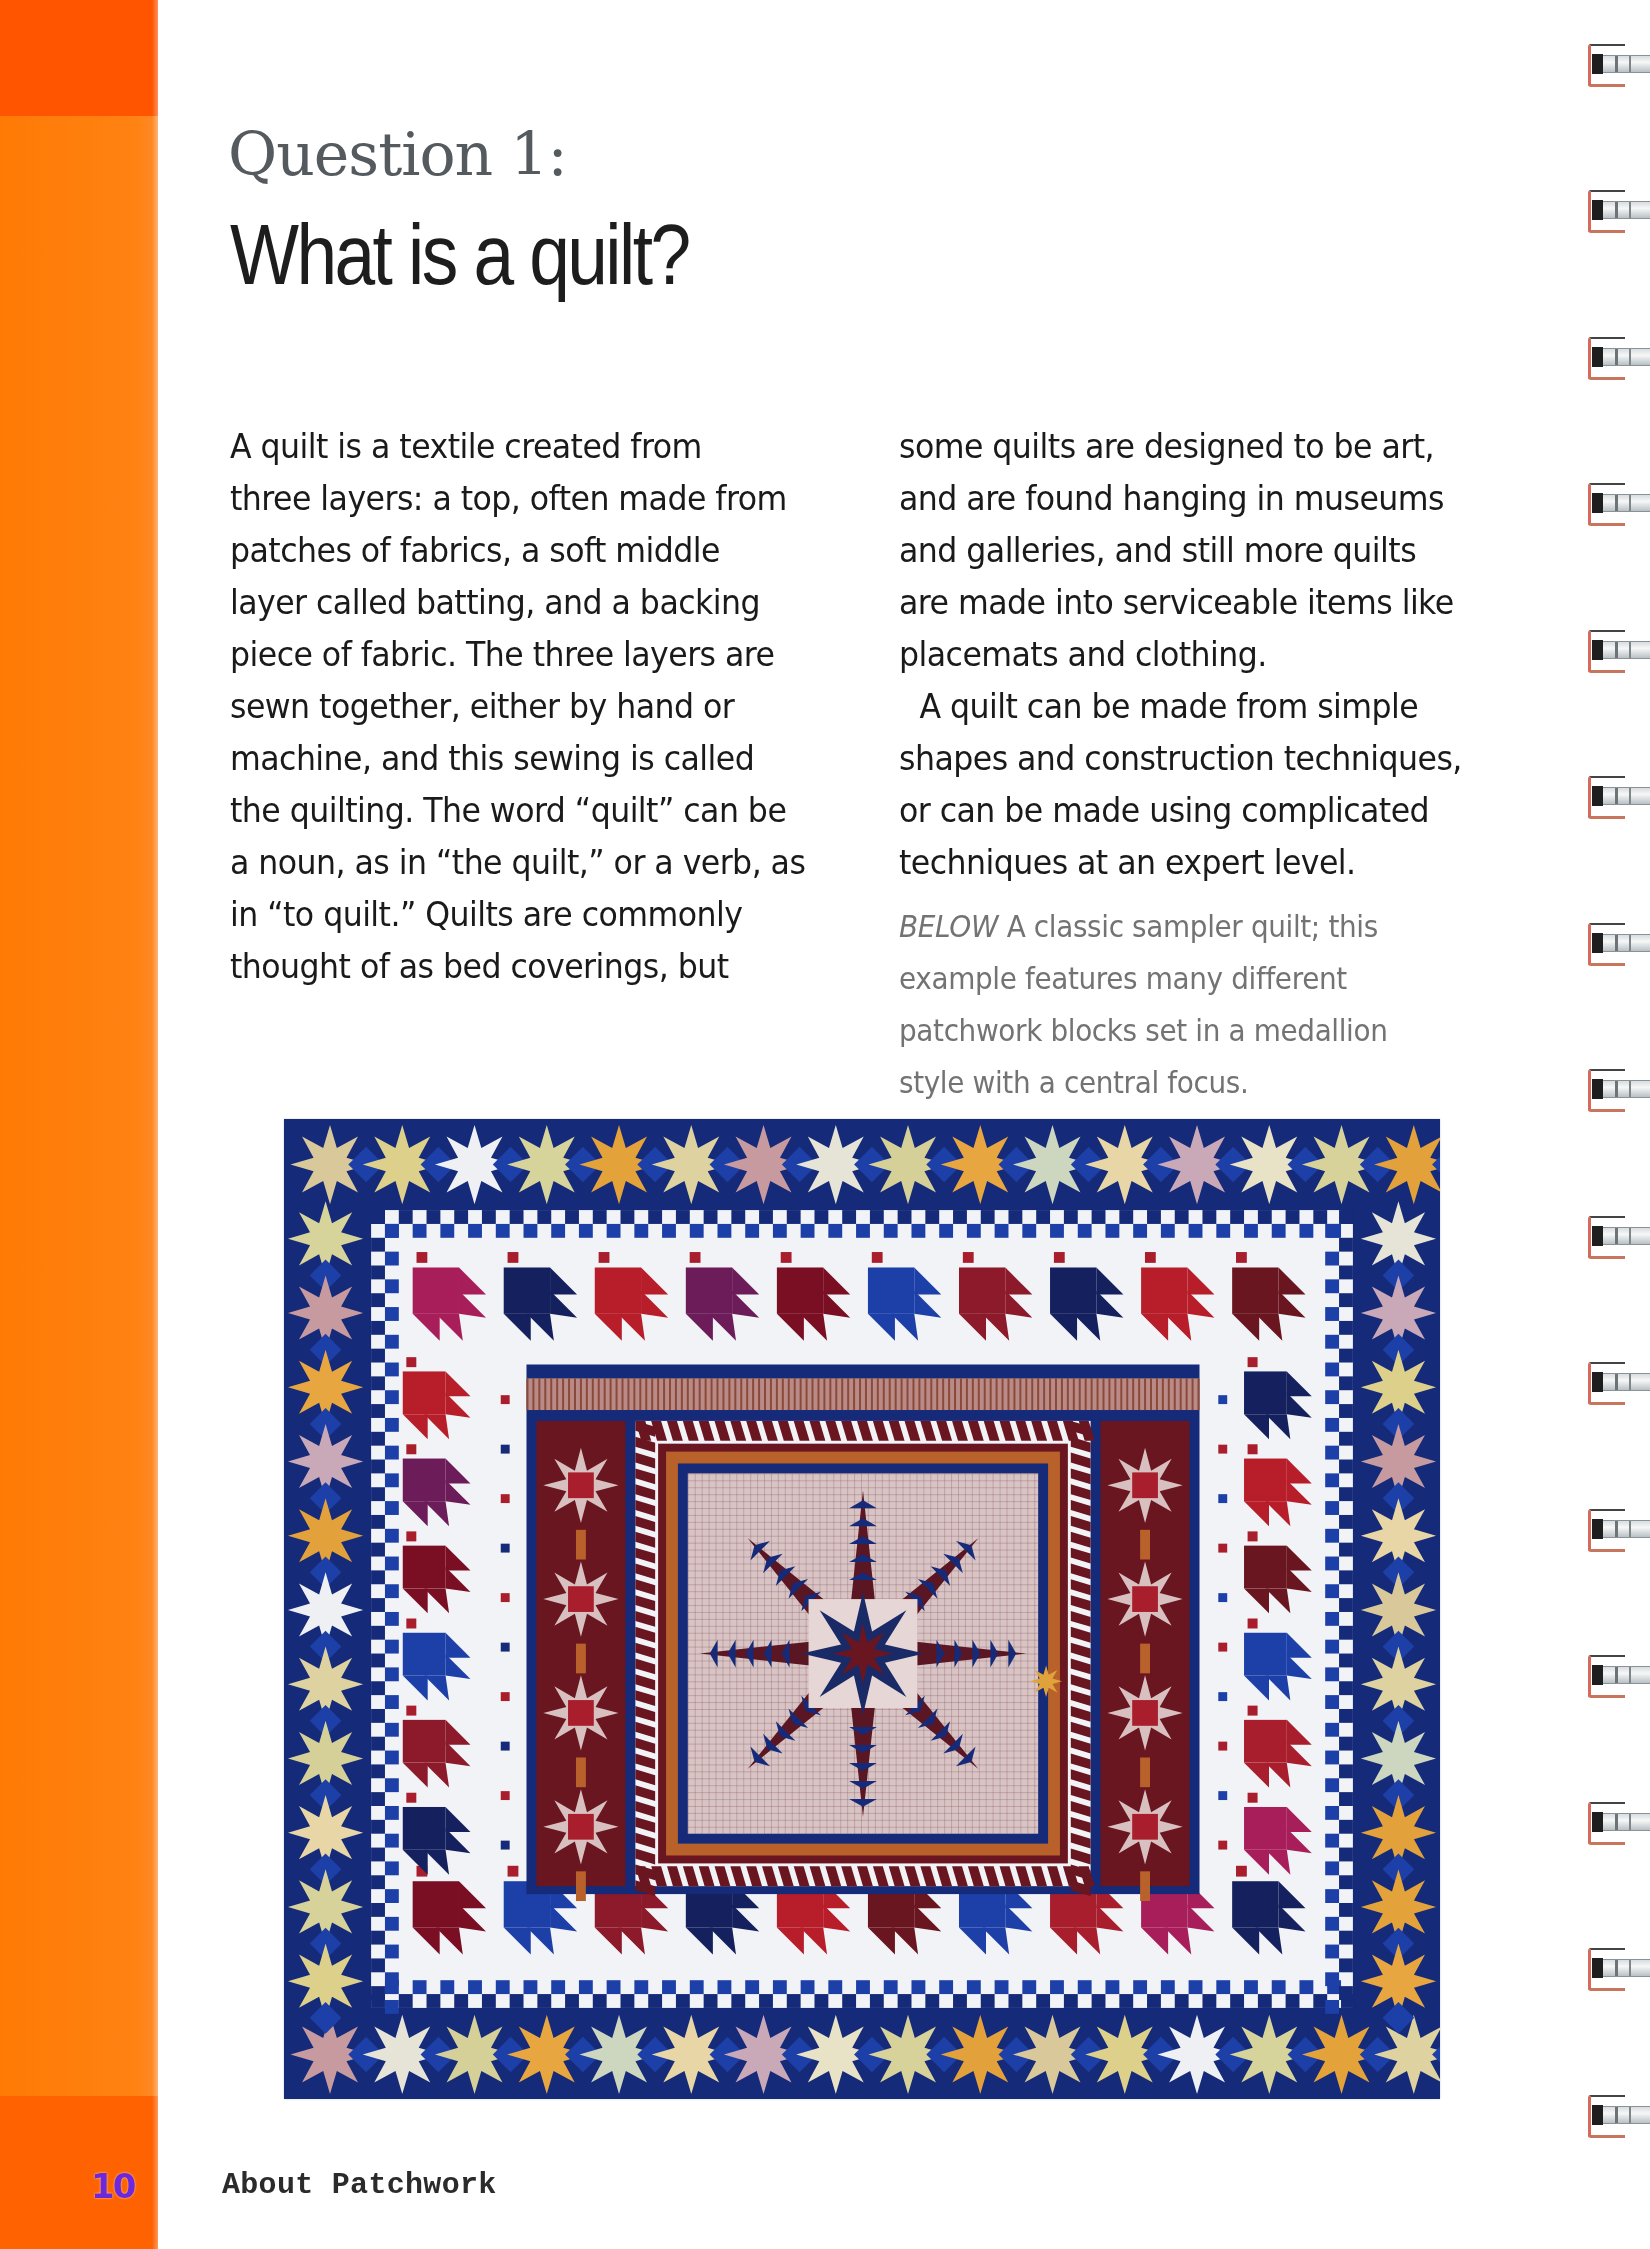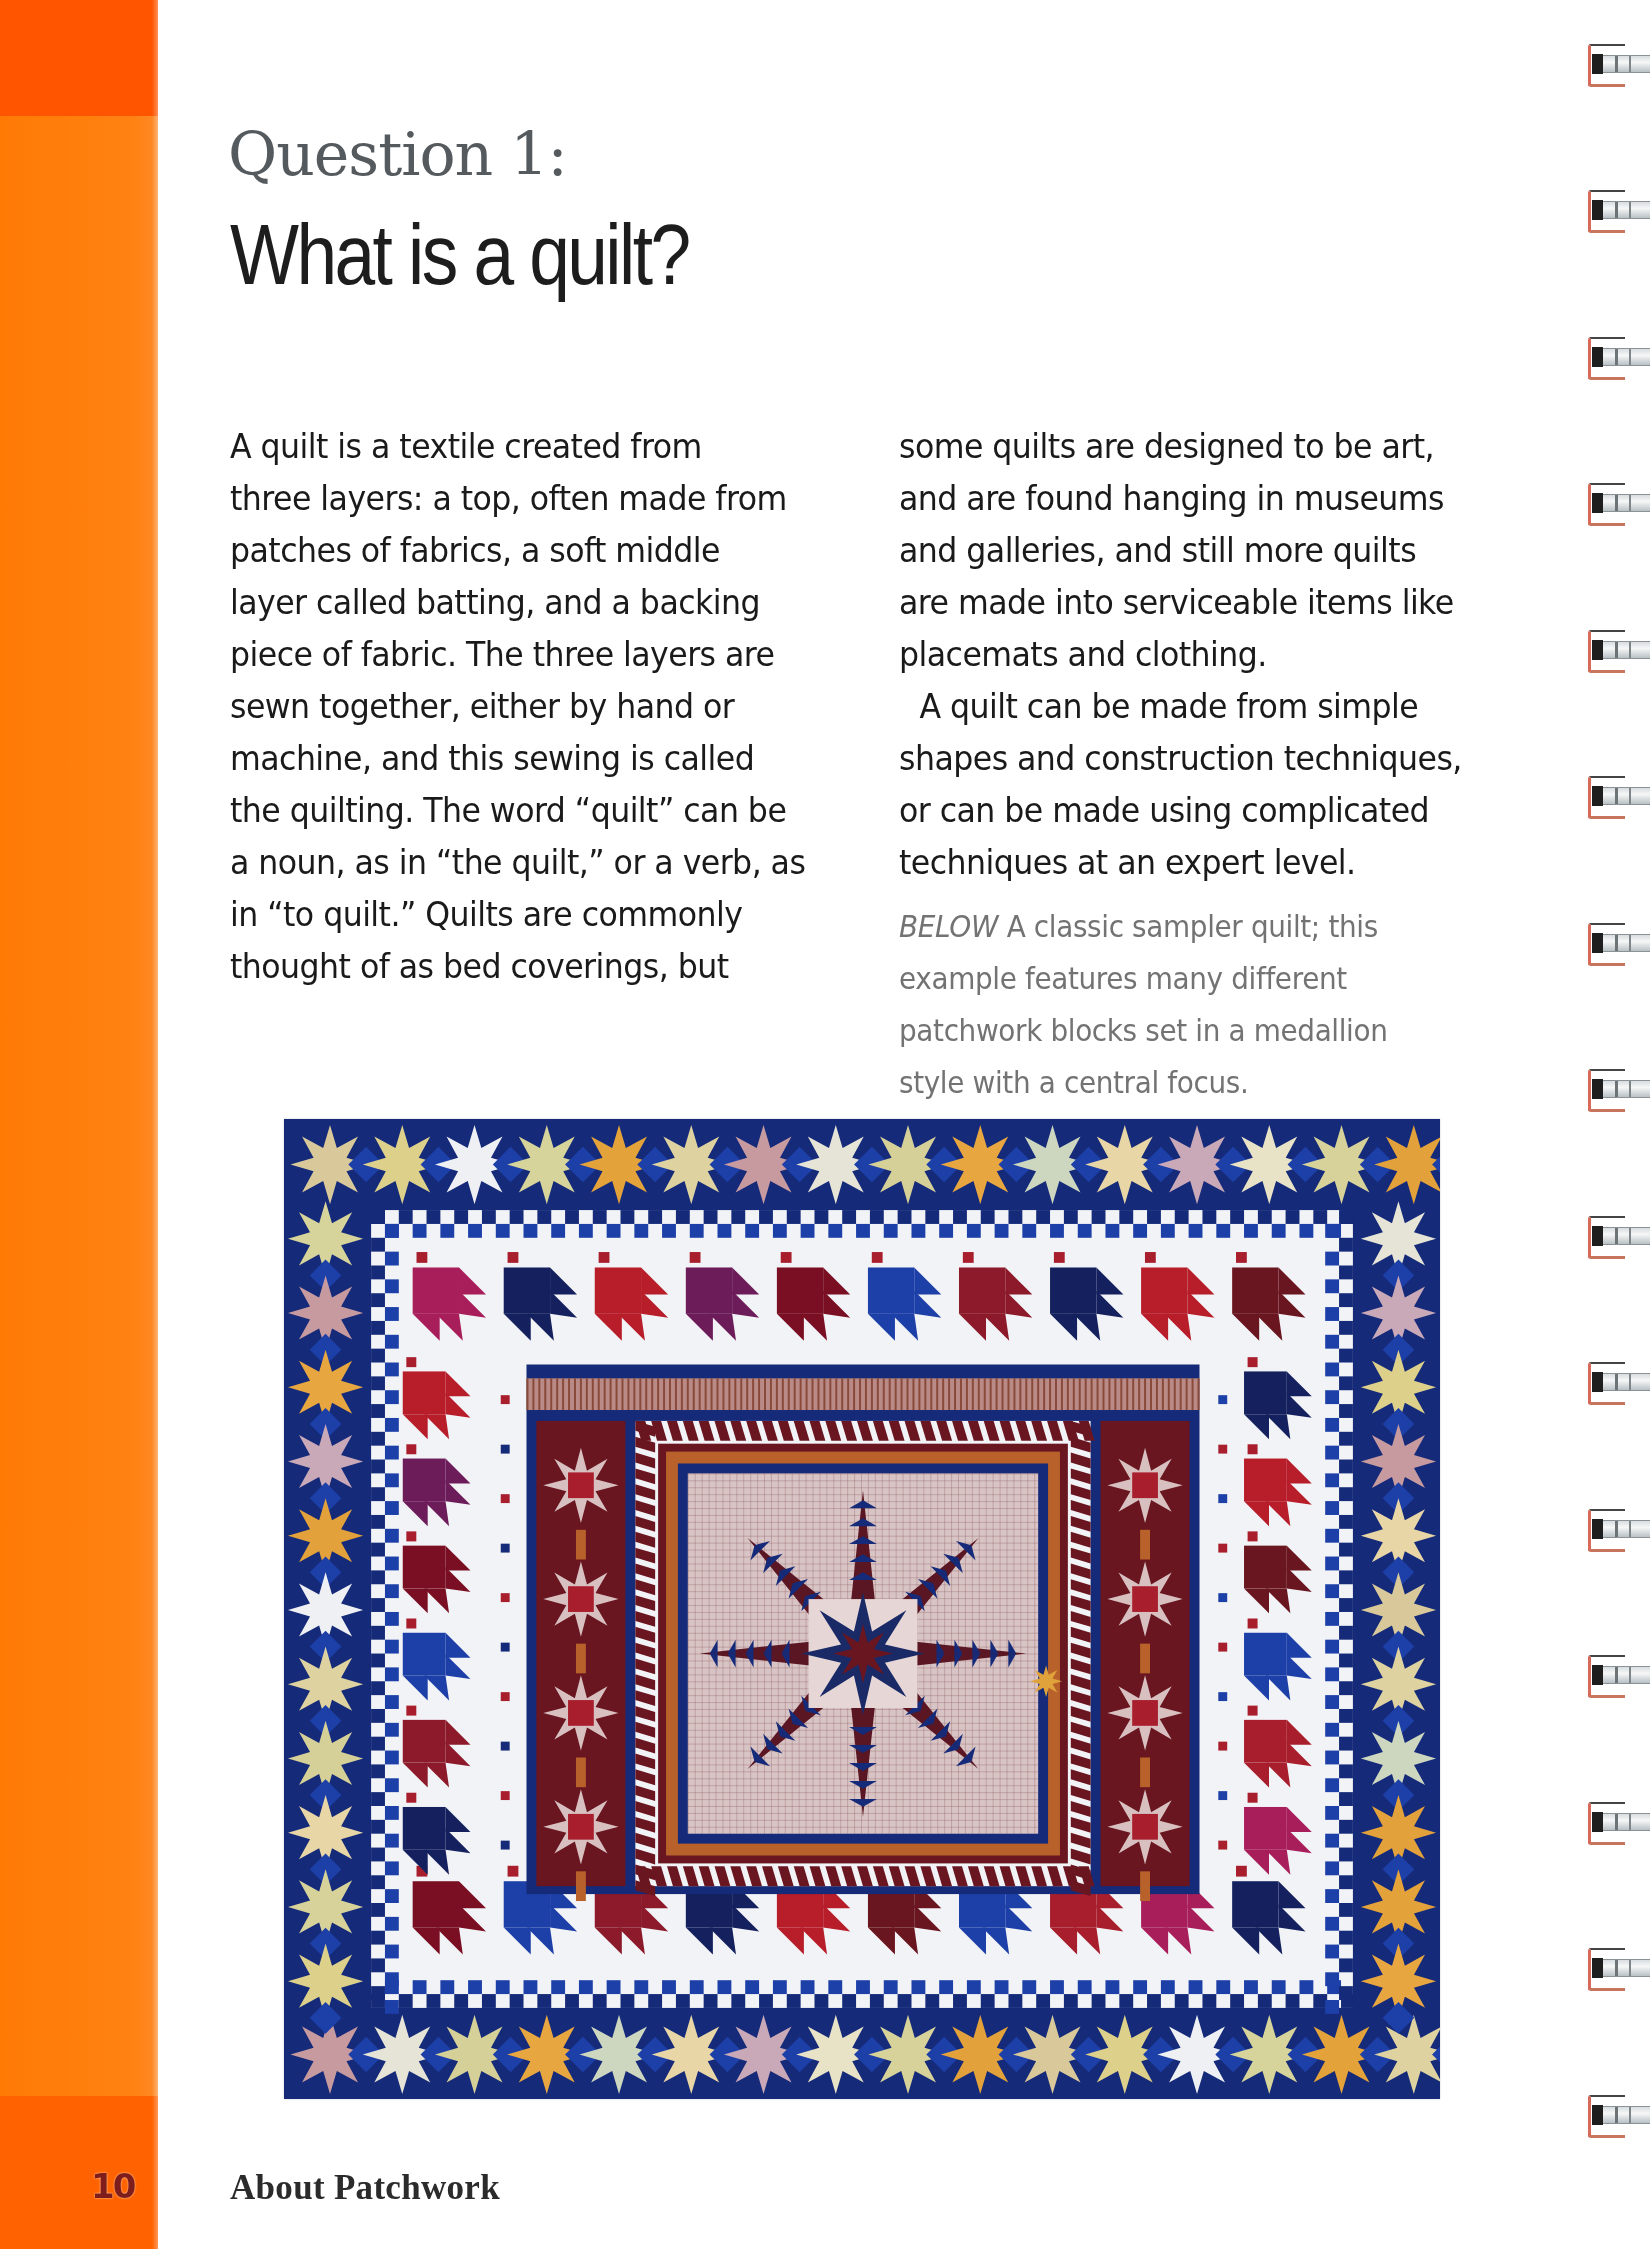--- a/index.html
+++ b/index.html
@@ -24,7 +24,7 @@
   }
   .page-number {
     position: absolute; left: 91px; top: 2166px; font-size: 34px; font-weight: bold;
-    color: #7f1d1d; letter-spacing: -2px;
+    color: #6d28d9; letter-spacing: -2px;
     text-shadow: 0 0 2px #ffe9c8;
     font-family: "DejaVu Sans", sans-serif;
   }

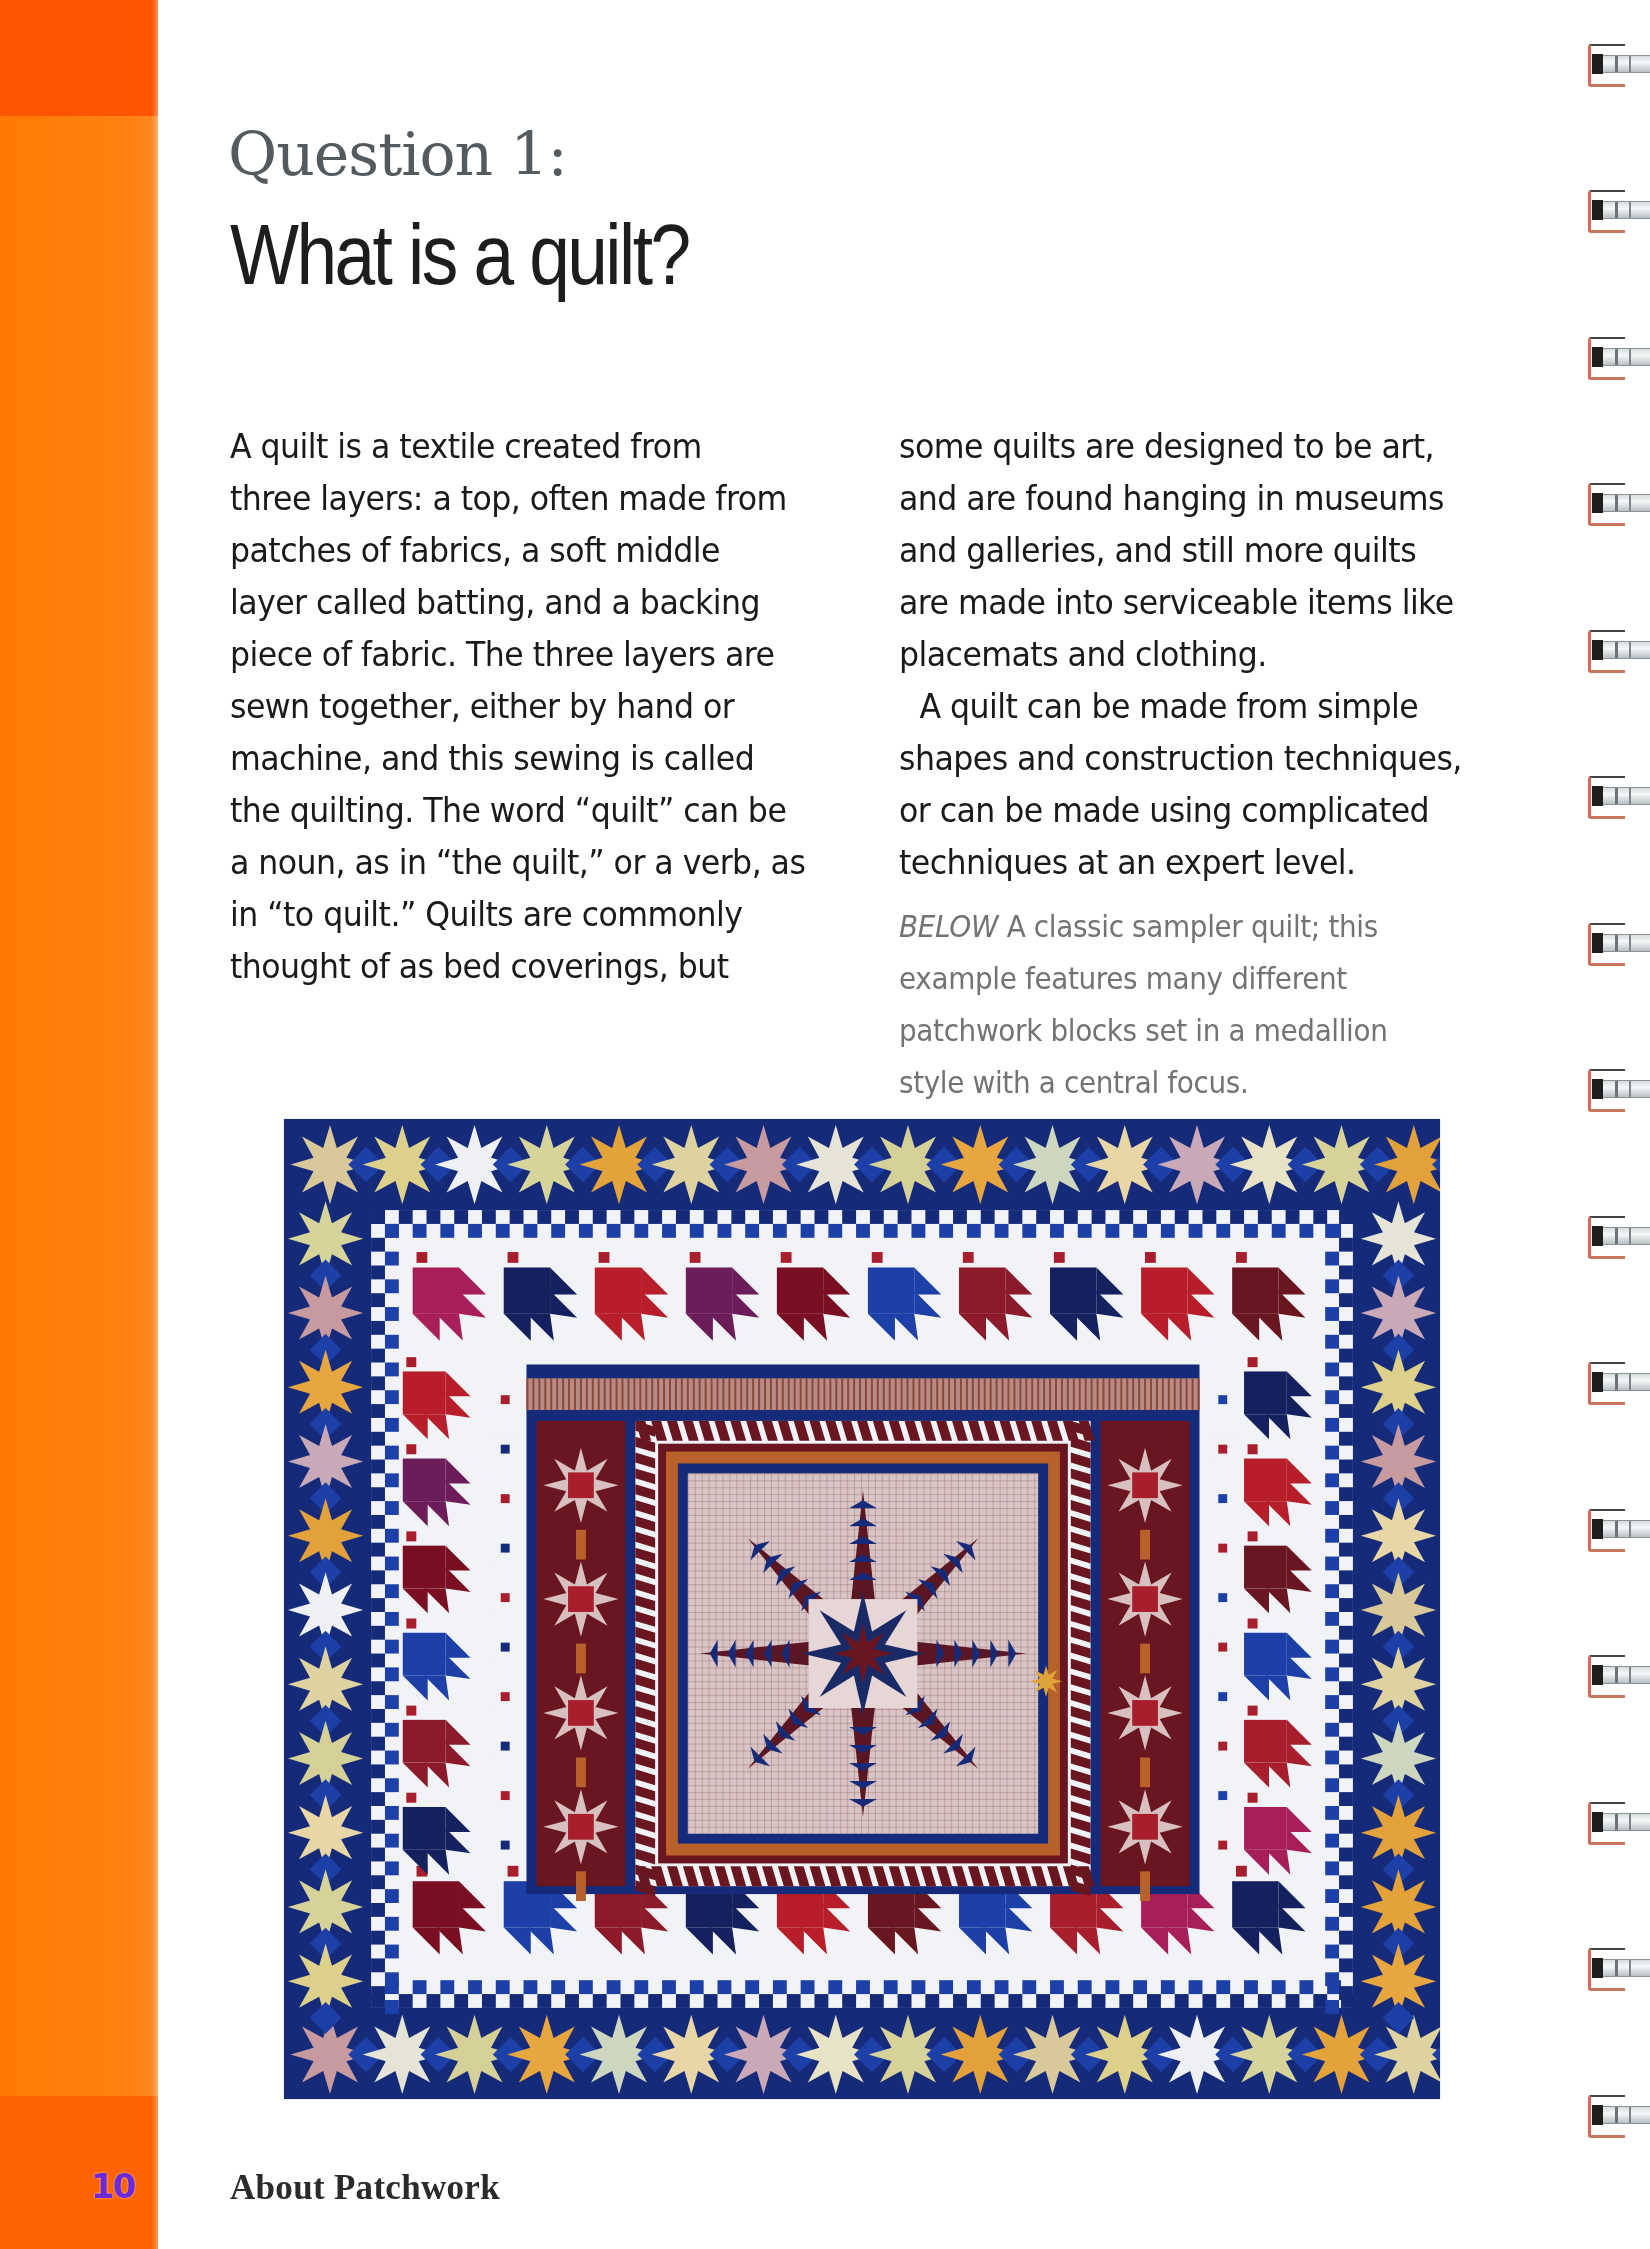--- a/index.html
+++ b/index.html
@@ -29,8 +29,8 @@
     font-family: "DejaVu Sans", sans-serif;
   }
   .section-footer {
-    position: absolute; left: 230px; top: 2168px; font-size: 35px; font-weight: bold;
-    color: #2b2b2b; font-family: Liberation Serif, serif; letter-spacing: 0.3px;
+    position: absolute; left: 222px; top: 2168px; font-size: 30px; font-weight: bold;
+    color: #2b2b2b; font-family: Liberation Mono, monospace; letter-spacing: 0.3px;
   }
   .kicker {
     position: absolute; left: 228px; top: 124px; font-family: "DejaVu Serif", "Liberation Serif", serif;

